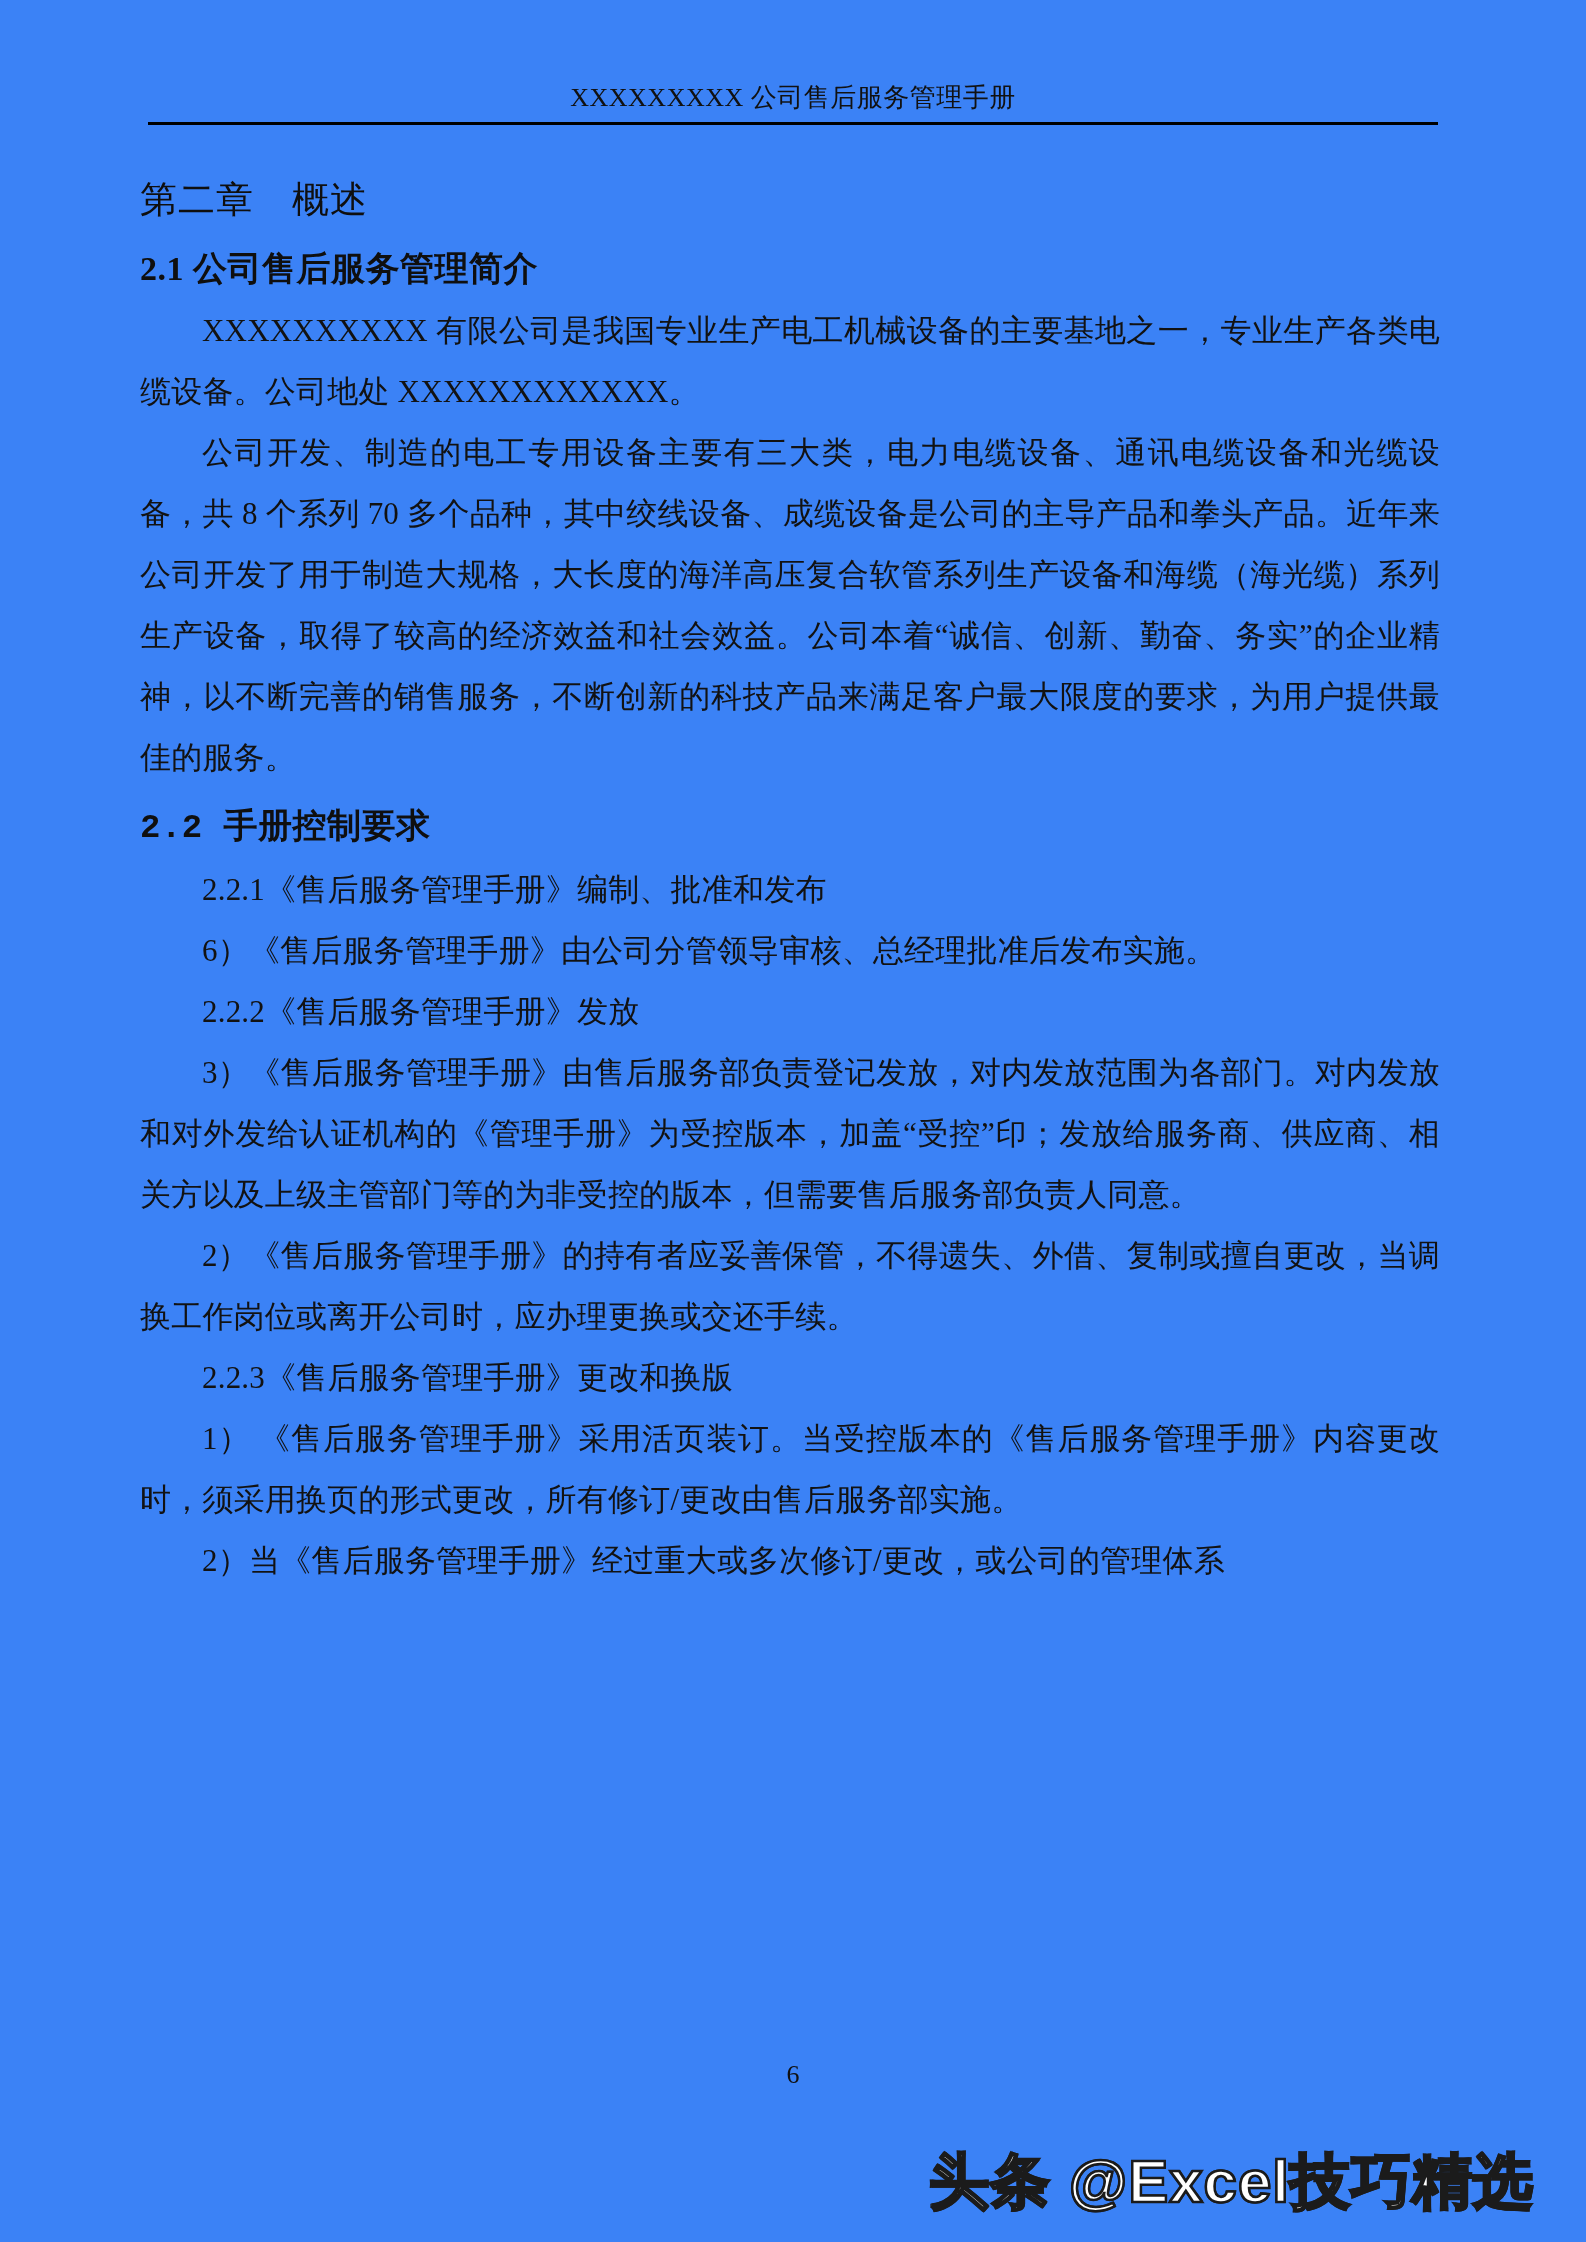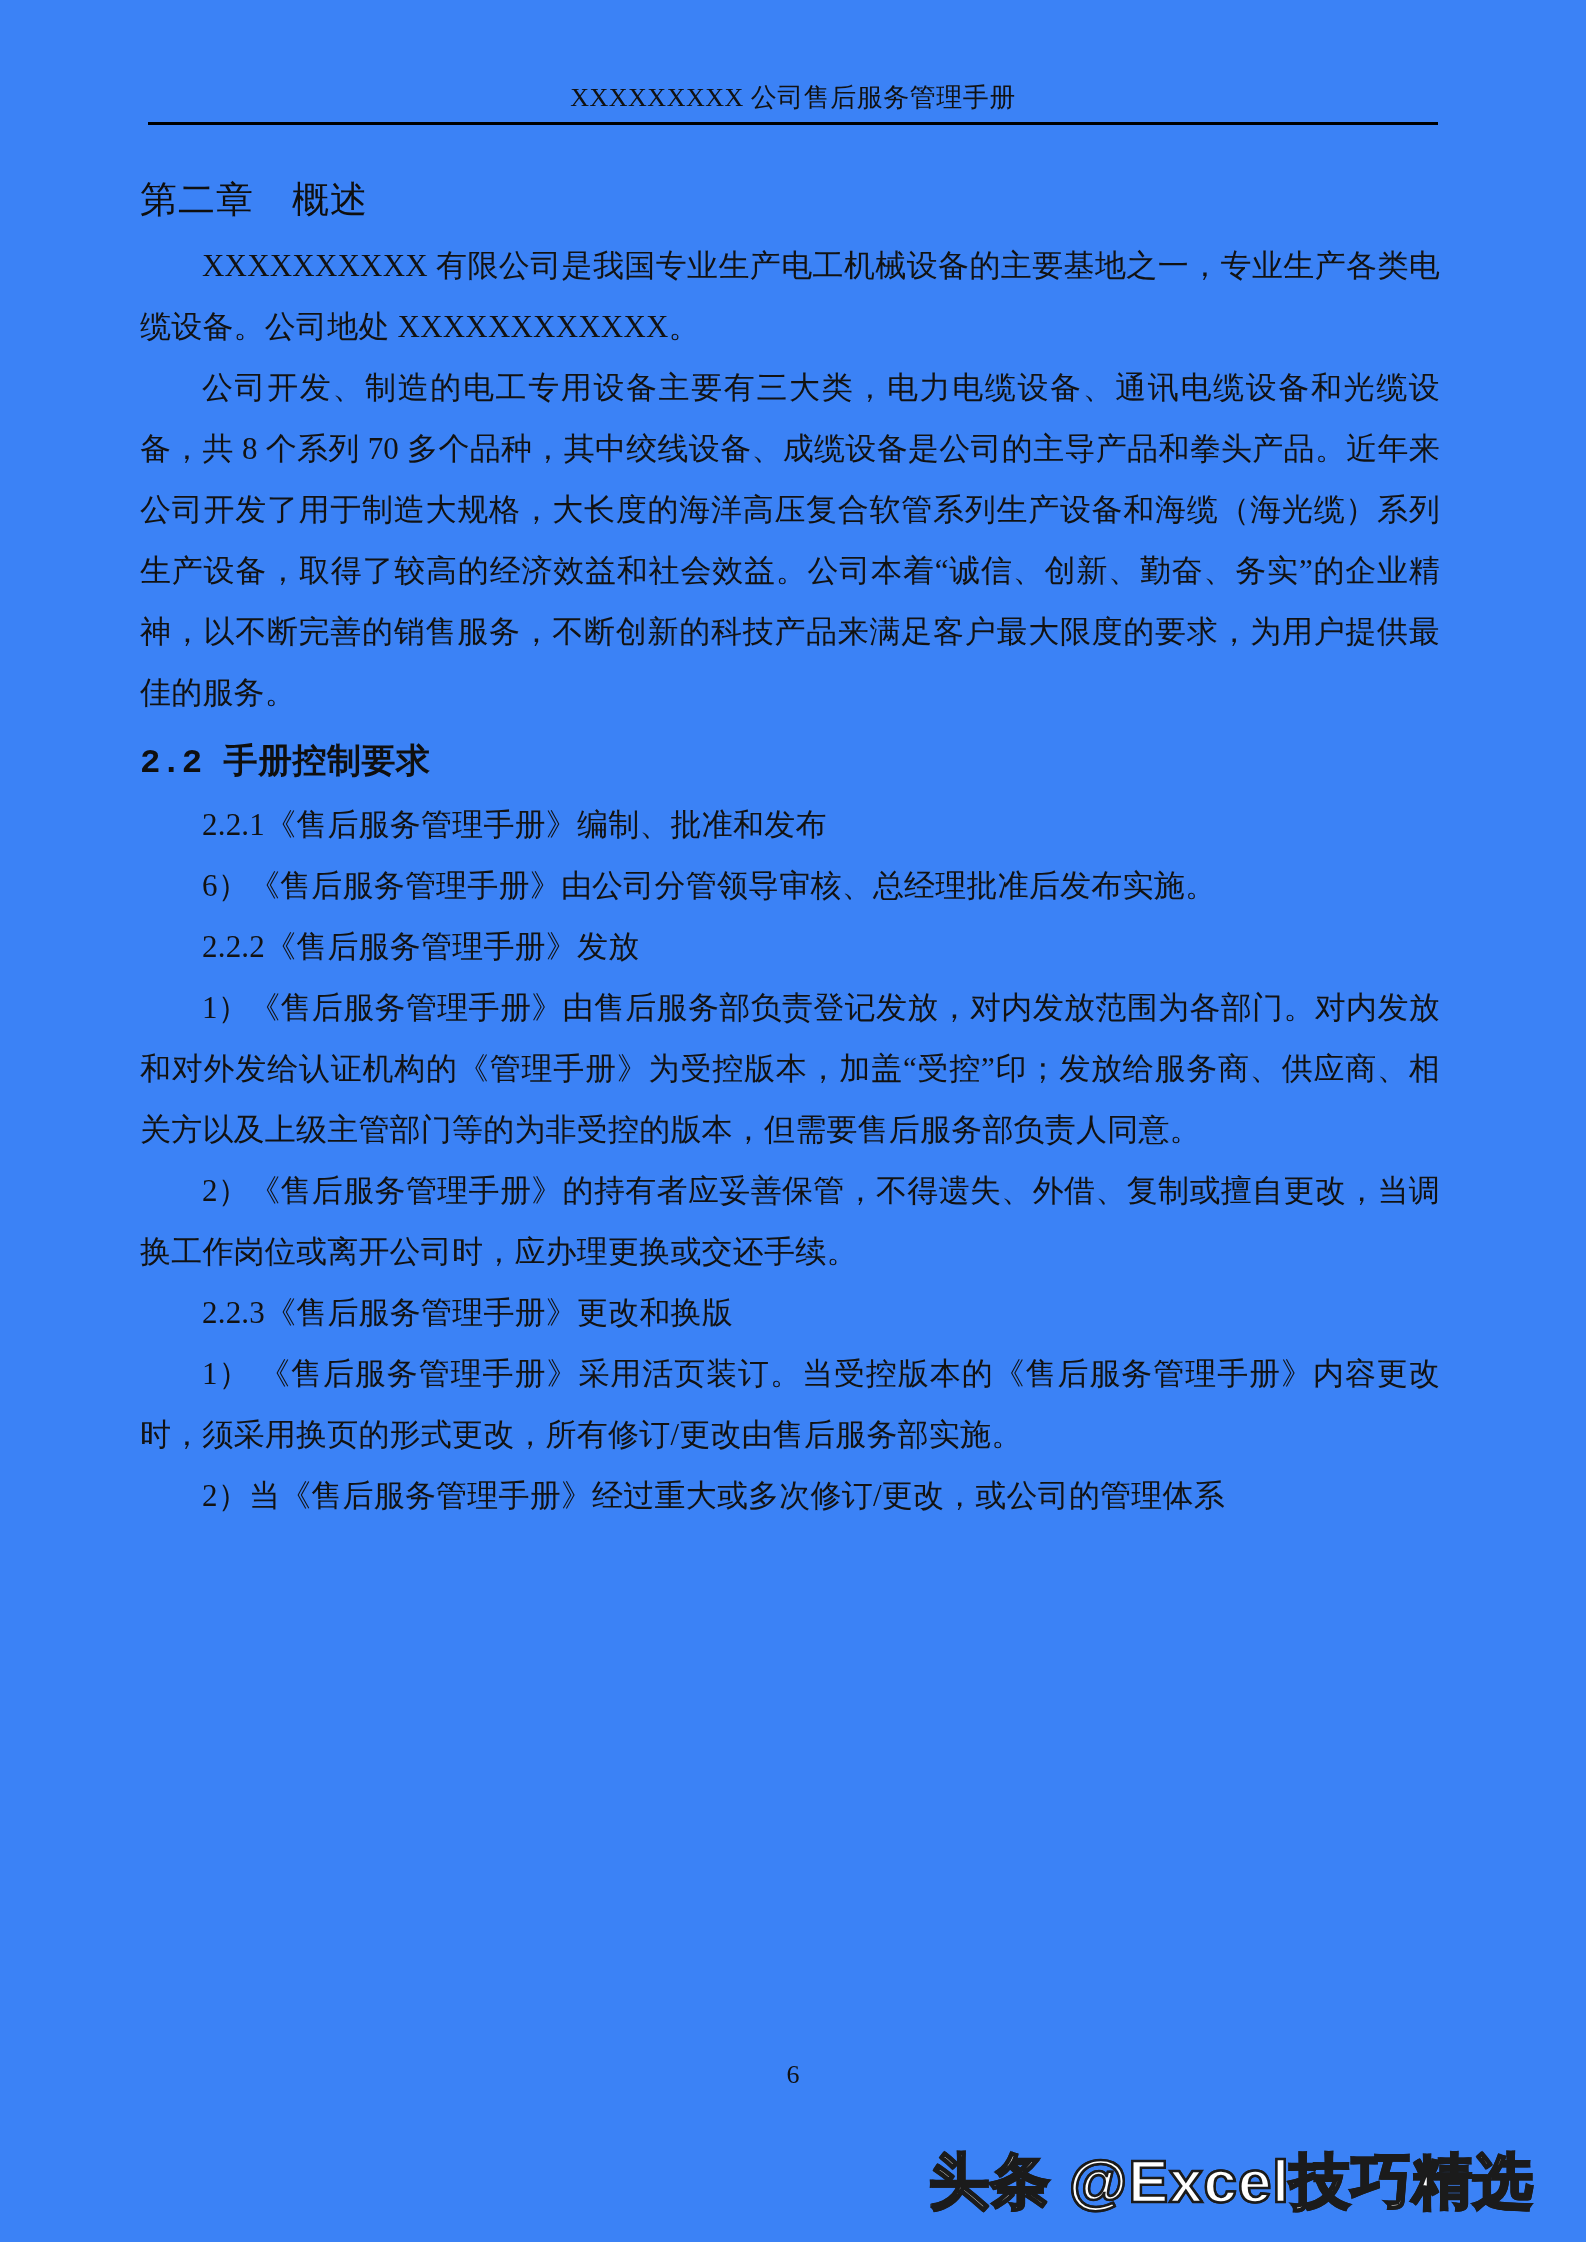--- a/index.html
+++ b/index.html
@@ -144,6 +144,7 @@
       <span>第二章</span><span class="gap"></span><span>概述</span>
     </div>
 
+    <h2 class="sec-h1 serif-num">2.1 公司售后服务管理简介</h2>
 
     <p class="body">XXXXXXXXXX 有限公司是我国专业生产电工机械设备的主要基地之一，专业生产各类电缆设备。公司地处 XXXXXXXXXXXX。</p>
 

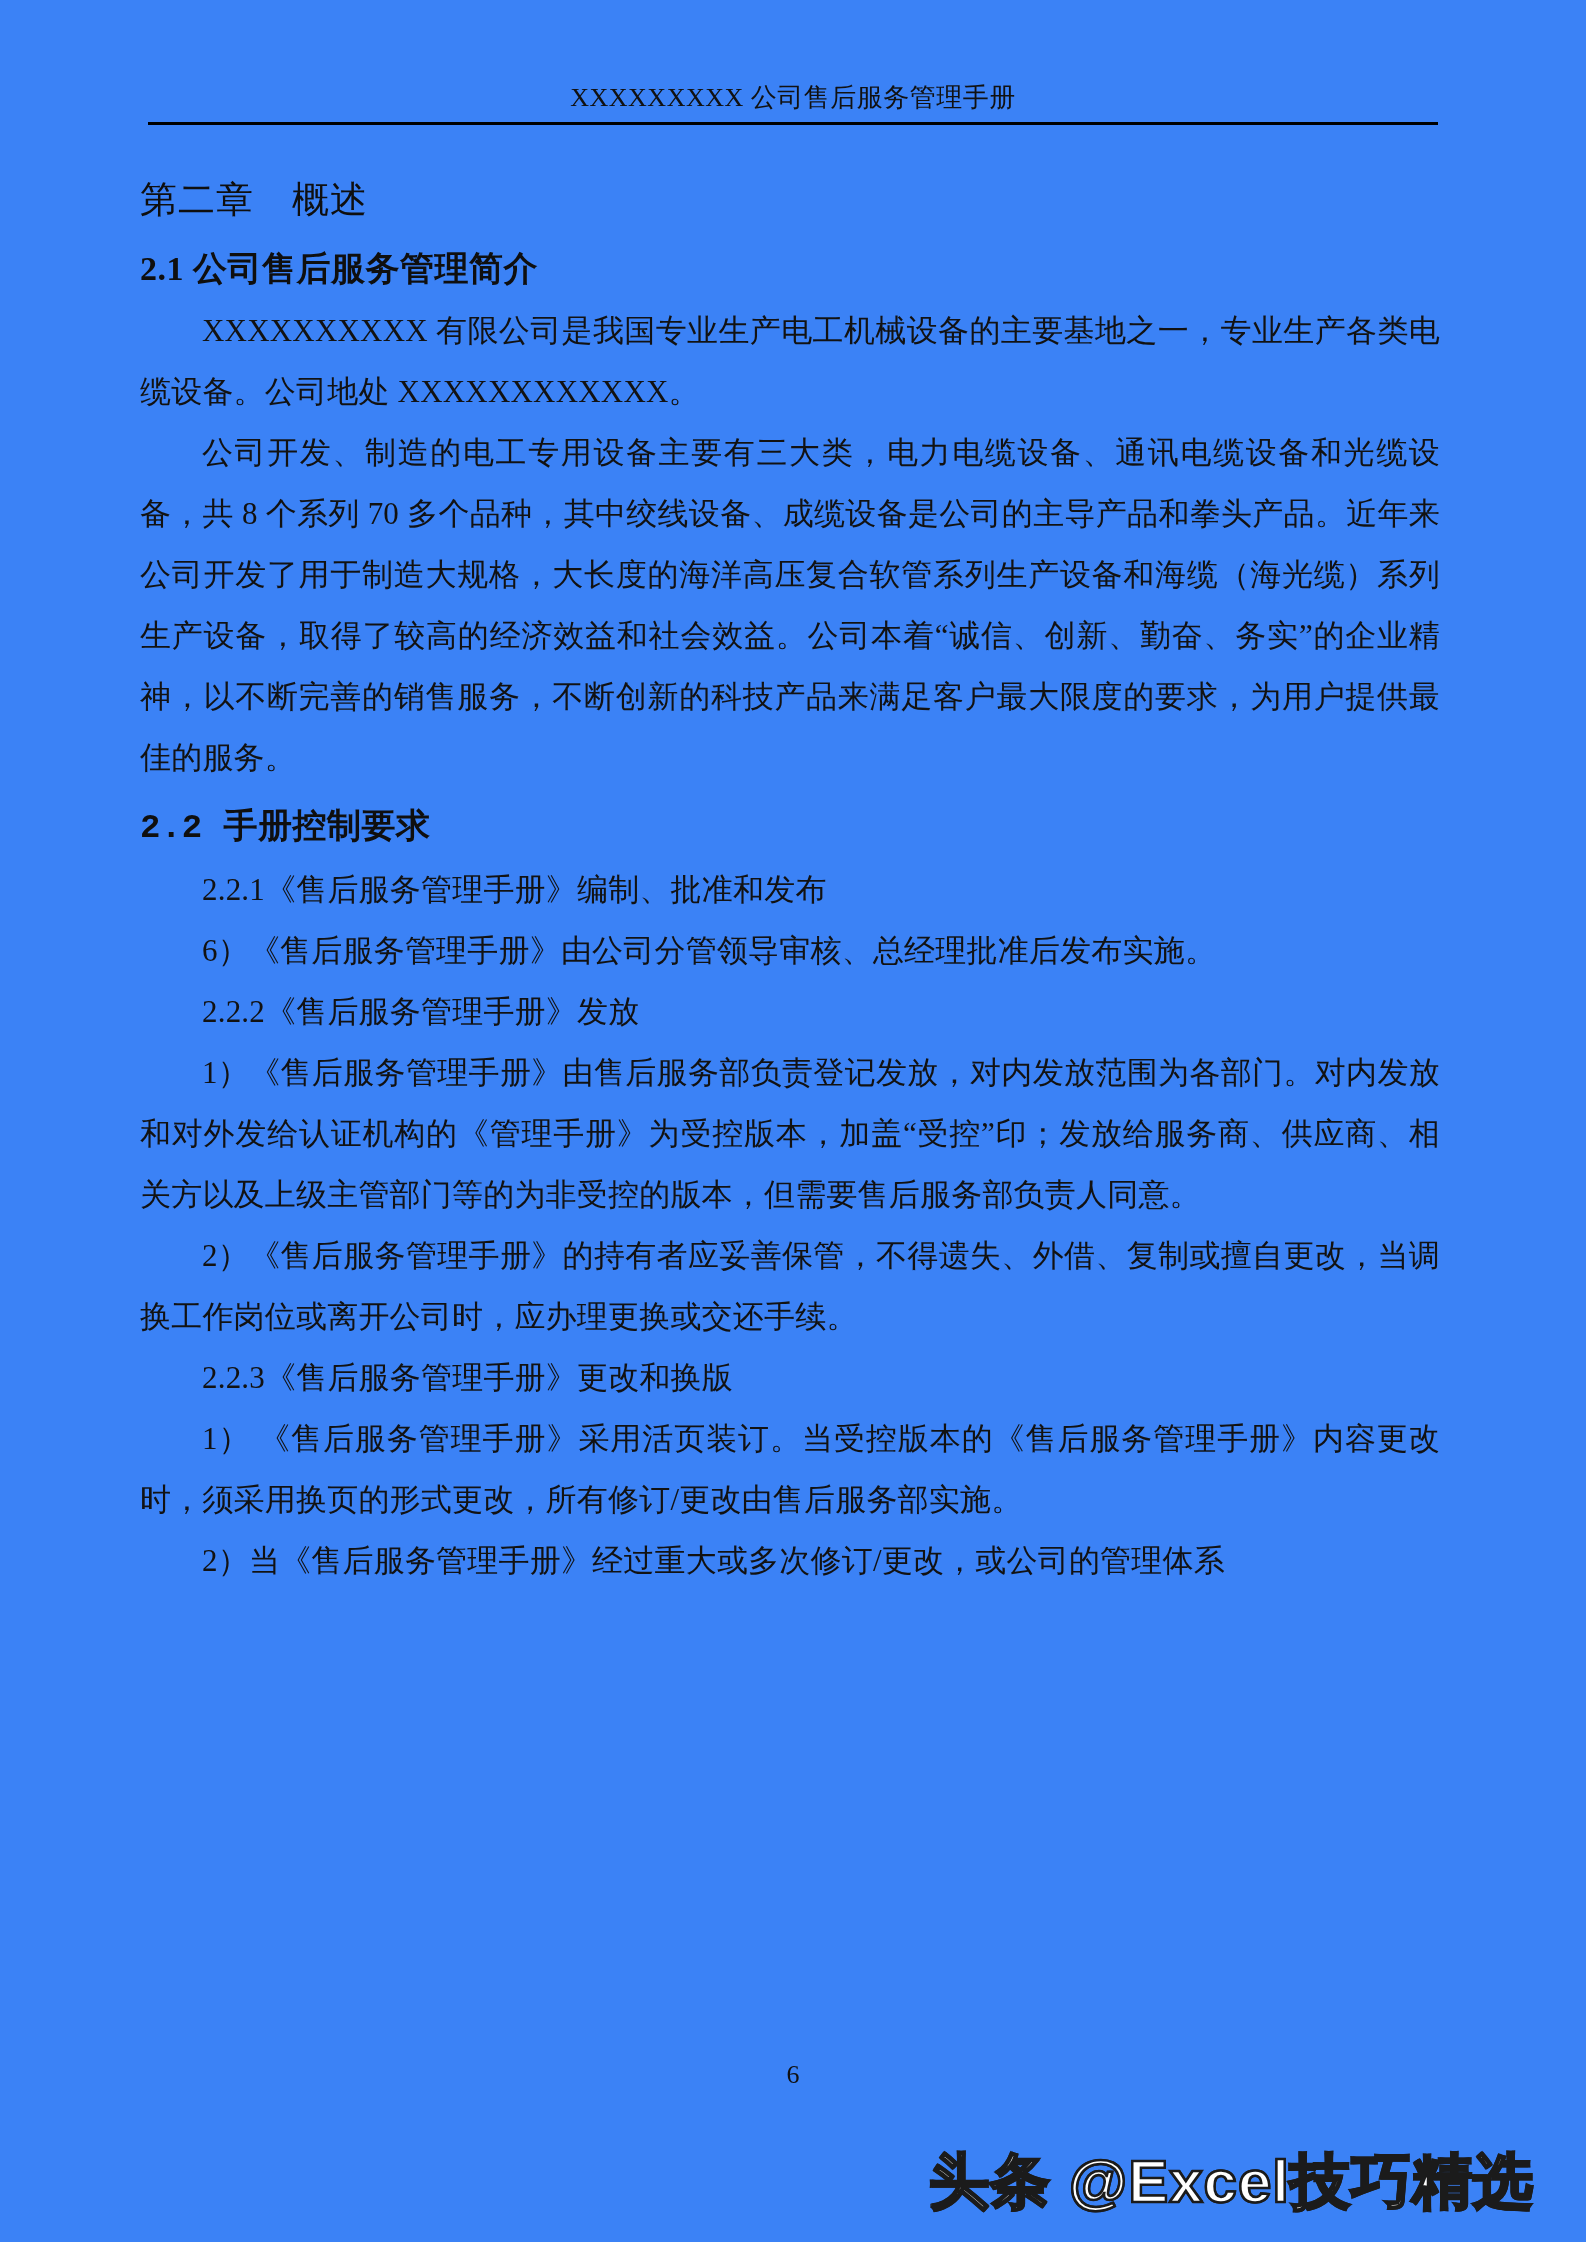--- a/index.html
+++ b/index.html
@@ -155,7 +155,7 @@
     <p class="item">2.2.1《售后服务管理手册》编制、批准和发布</p>
     <p class="item">6）《售后服务管理手册》由公司分管领导审核、总经理批准后发布实施。</p>
     <p class="item">2.2.2《售后服务管理手册》发放</p>
-    <p class="item">1）《售后服务管理手册》由售后服务部负责登记发放，对内发放范围为各部门。对内发放和对外发给认证机构的《管理手册》为受控版本，加盖“受控”印；发放给服务商、供应商、相关方以及上级主管部门等的为非受控的版本，但需要售后服务部负责人同意。</p>
+    <p class="item">3）《售后服务管理手册》由售后服务部负责登记发放，对内发放范围为各部门。对内发放和对外发给认证机构的《管理手册》为受控版本，加盖“受控”印；发放给服务商、供应商、相关方以及上级主管部门等的为非受控的版本，但需要售后服务部负责人同意。</p>
     <p class="item">2）《售后服务管理手册》的持有者应妥善保管，不得遗失、外借、复制或擅自更改，当调换工作岗位或离开公司时，应办理更换或交还手续。</p>
     <p class="item">2.2.3《售后服务管理手册》更改和换版</p>
     <p class="item">1） 《售后服务管理手册》采用活页装订。当受控版本的《售后服务管理手册》内容更改时，须采用换页的形式更改，所有修订/更改由售后服务部实施。</p>

